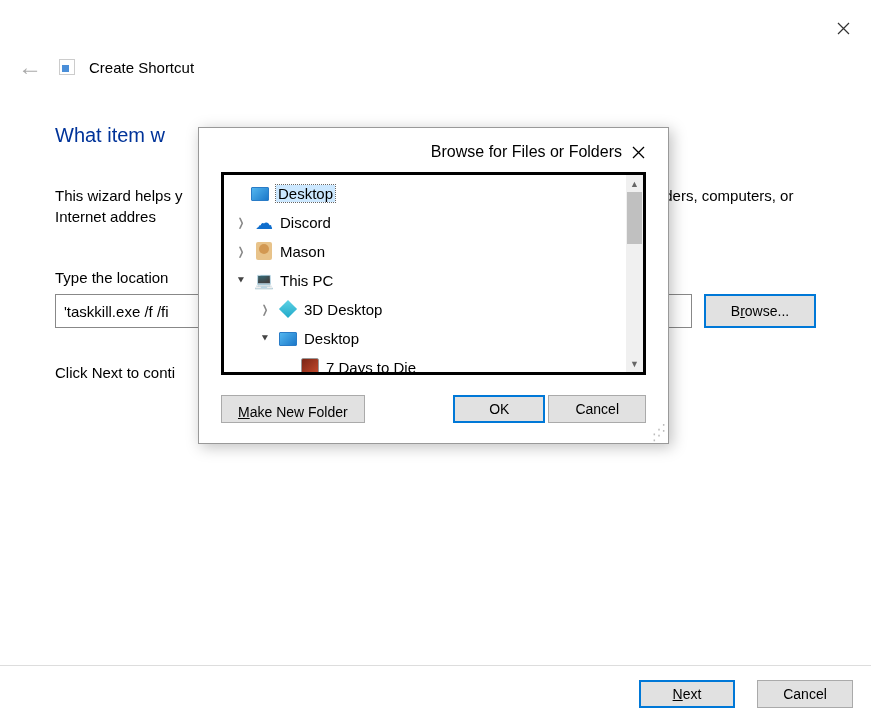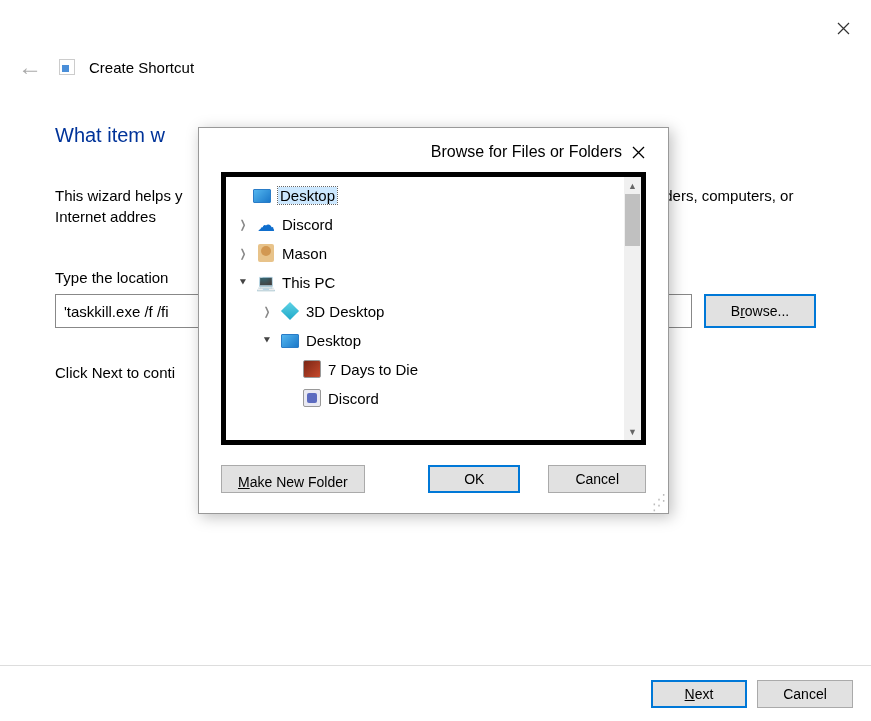--- a/index.html
+++ b/index.html
@@ -152,8 +152,8 @@
     }
     .tree-container {
       margin: 0 22px 20px;
-      border: 5px solid #000000;
-      height: 273px;
+      border: 3px solid #000000;
+      height: 203px;
       position: relative;
       background: #fff;
     }

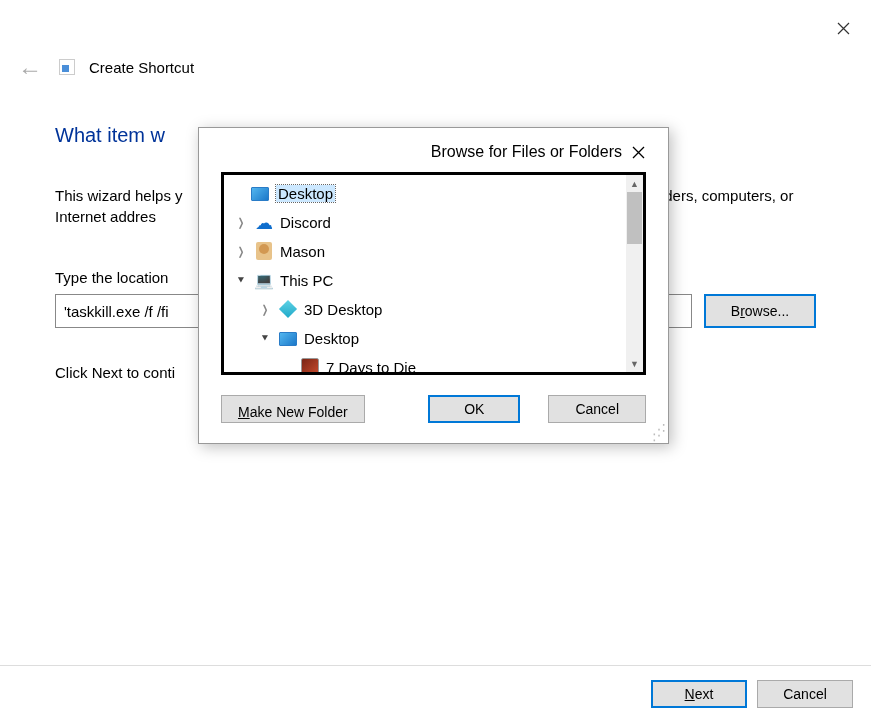--- a/index.html
+++ b/index.html
@@ -230,7 +230,7 @@
       border: 2px solid #0078d7;
       padding: 0 34px;
     }
-    .dlg-right { display: flex; gap: 28px; }
+    .dlg-right { display: flex; gap: 3px; }
     .resize-grip {
       position: absolute;
       right: 2px; bottom: 2px;

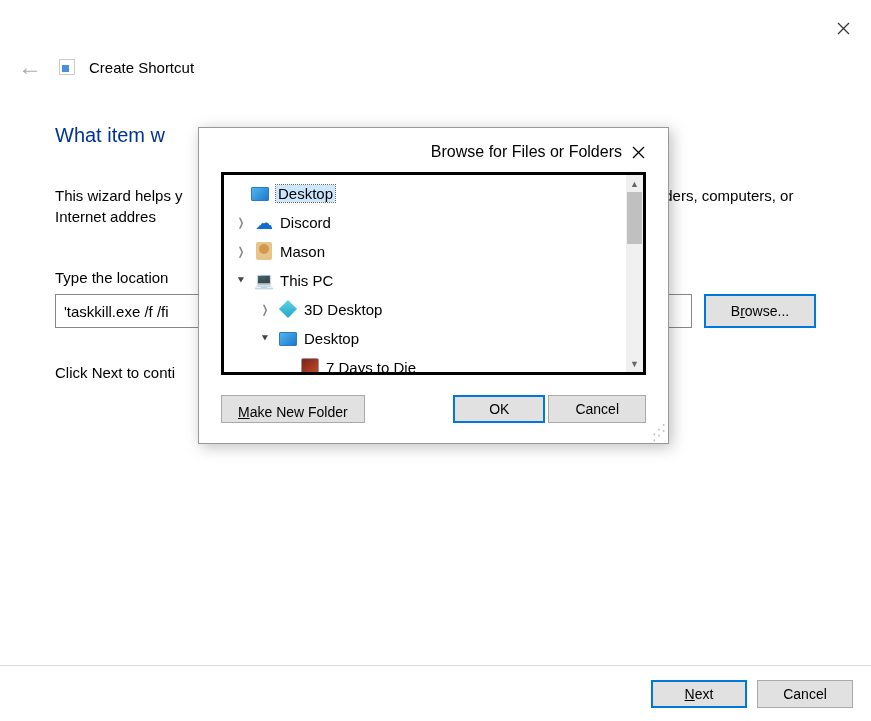--- a/index.html
+++ b/index.html
@@ -107,7 +107,7 @@
       justify-content: flex-end;
       align-items: center;
       padding: 12px 18px;
-      gap: 10px;
+      gap: 22px;
       background: #fff;
     }
     .footer-btn {

